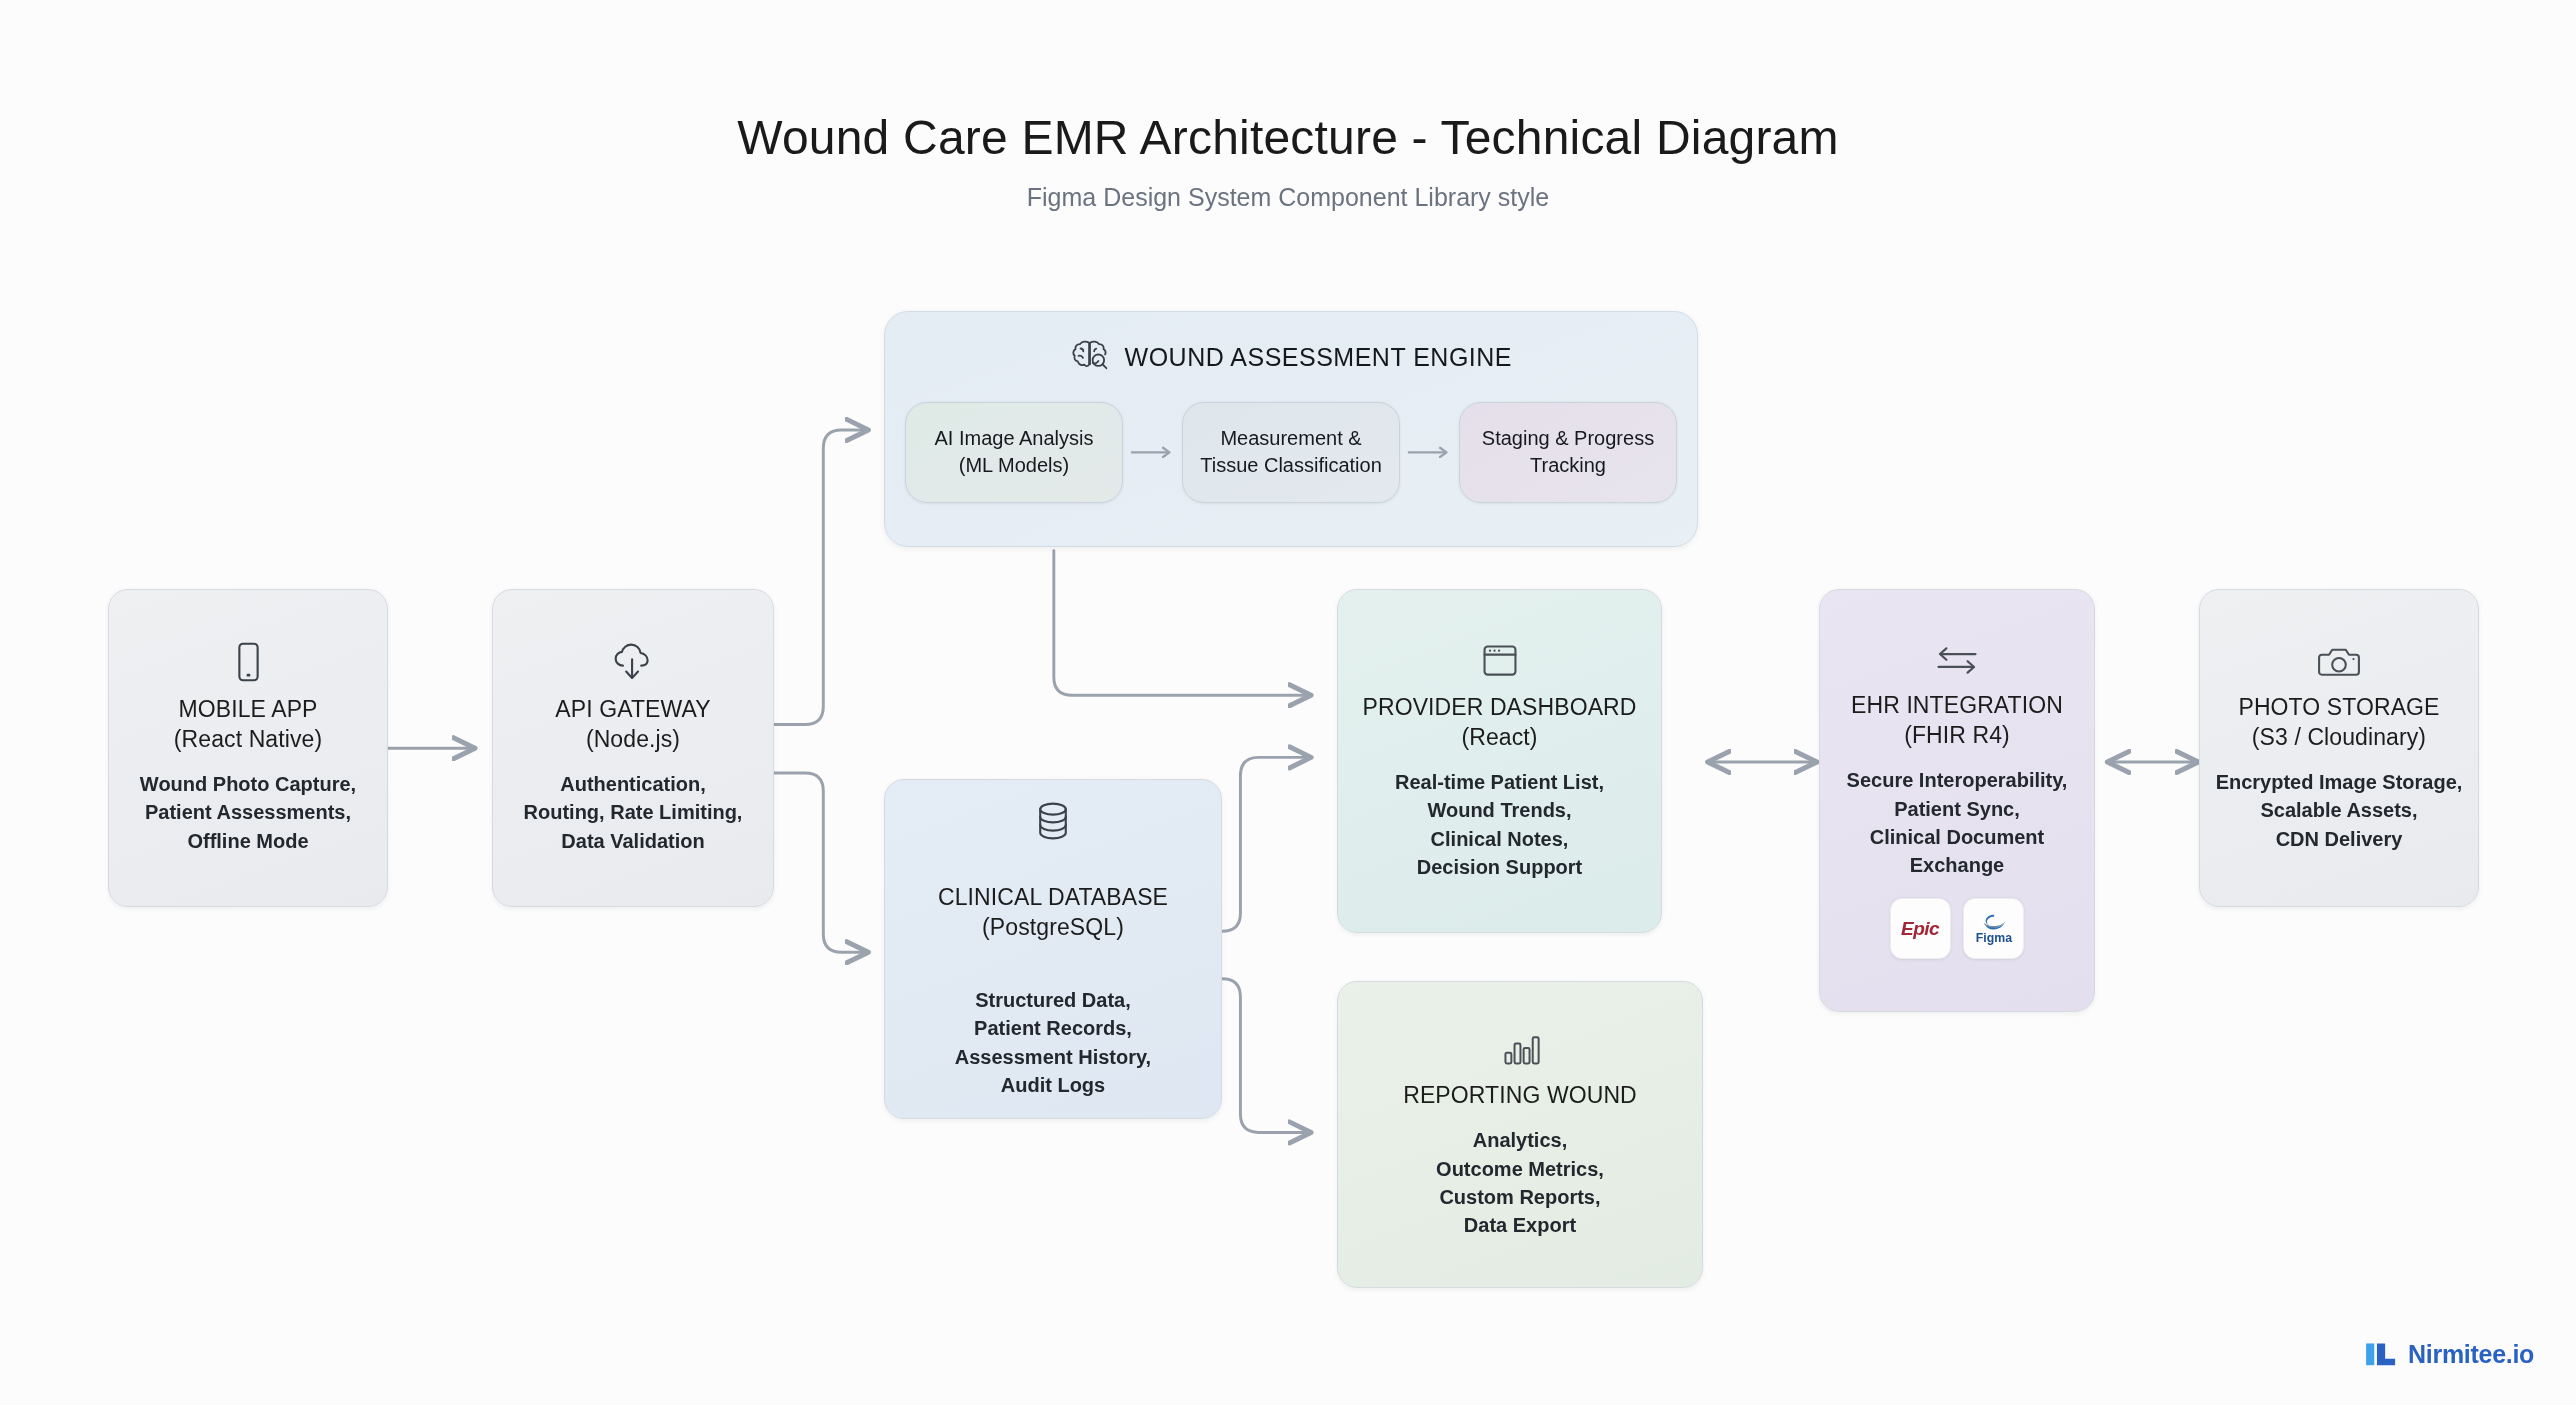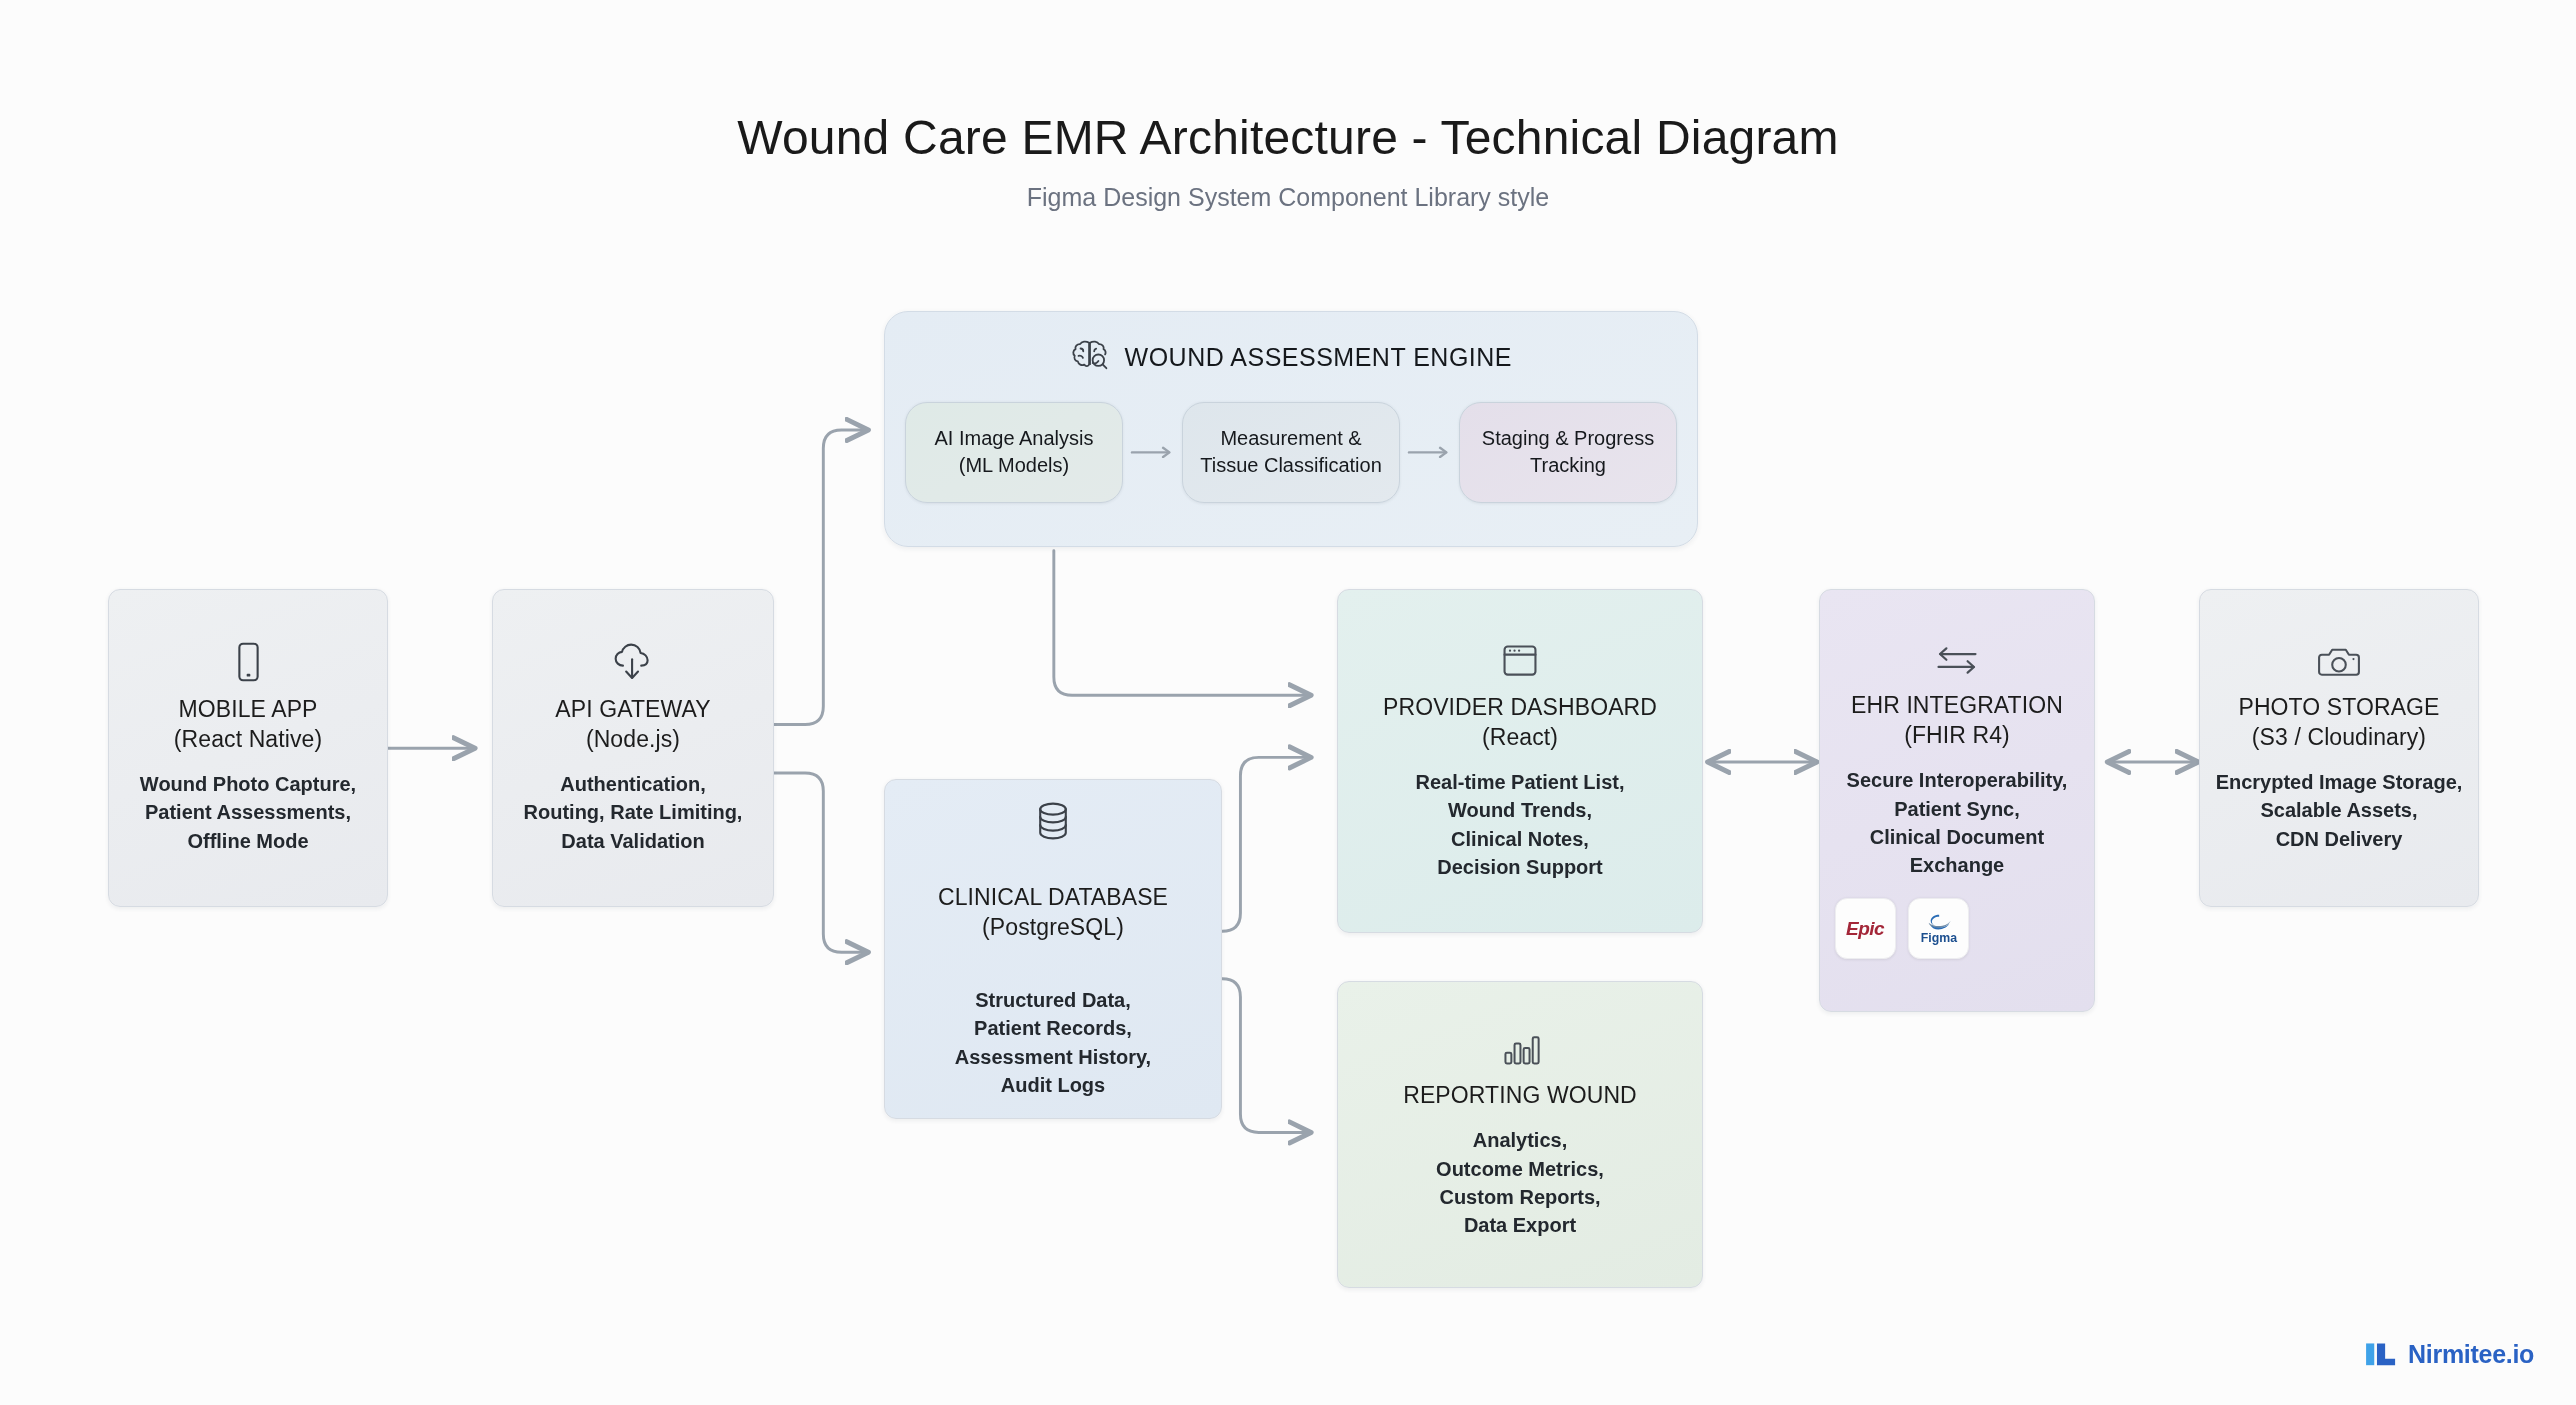--- a/index.html
+++ b/index.html
@@ -51,10 +51,11 @@
   .node {
     position: absolute;
     box-sizing: border-box;
-    border-radius: 12px;
+    border-radius: 20px;
     border: 1.4px solid #d6dbe2;
     display: flex;
     flex-direction: column;
+    align-items: center;
     box-shadow: 0 1.8px 4.6px rgba(40,50,70,0.07);
     z-index: 2;
   }

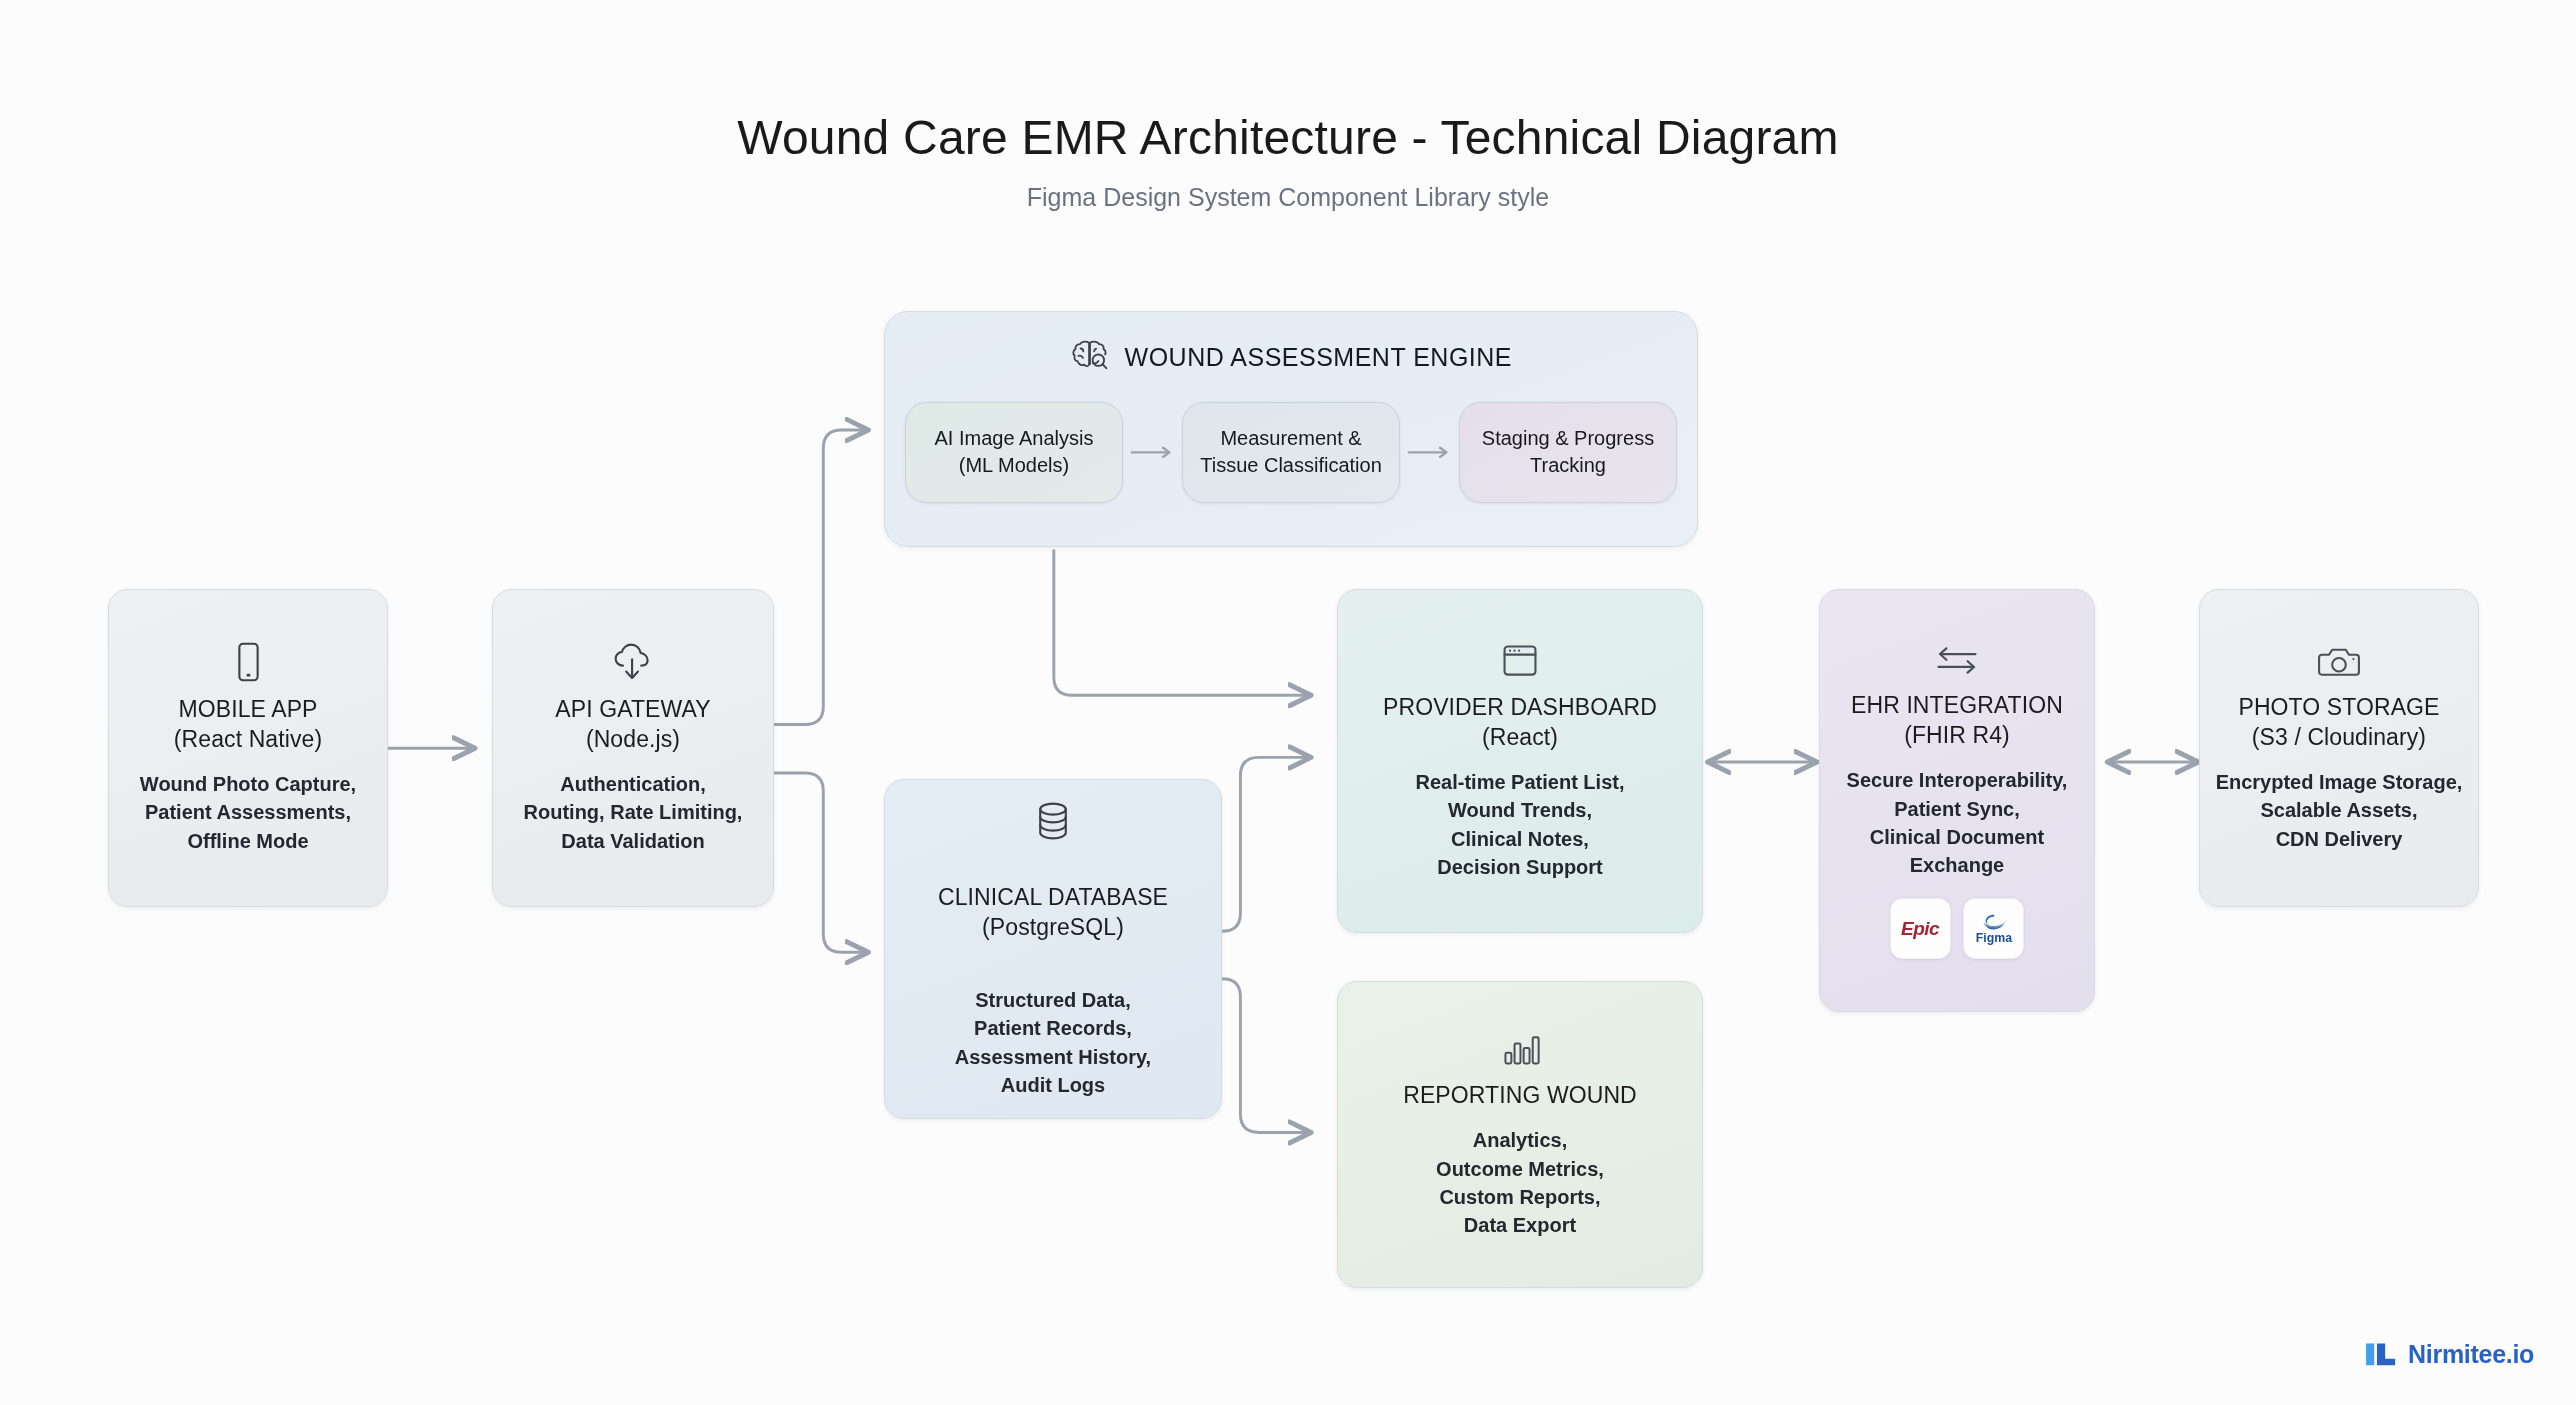--- a/index.html
+++ b/index.html
@@ -313,7 +313,7 @@
     <div class="desc">Structured Data,<br>Patient Records,<br>Assessment History,<br>Audit Logs</div>
   </div>
 
-  <div class="node" style="left:1337px; top:589px; width:366px; height:344px;
+  <div class="node" style="left:1337px; top:589px; width:325px; height:344px;
        background:linear-gradient(160deg,#e3f0ee 0%,#dceceb 100%); justify-content:center; padding:0 16.5px;">
     <span class="ico">
       <svg width="44" height="40" viewBox="0 0 48 44" fill="none" stroke="#4a5058" stroke-width="2.3" stroke-linecap="round" stroke-linejoin="round">

